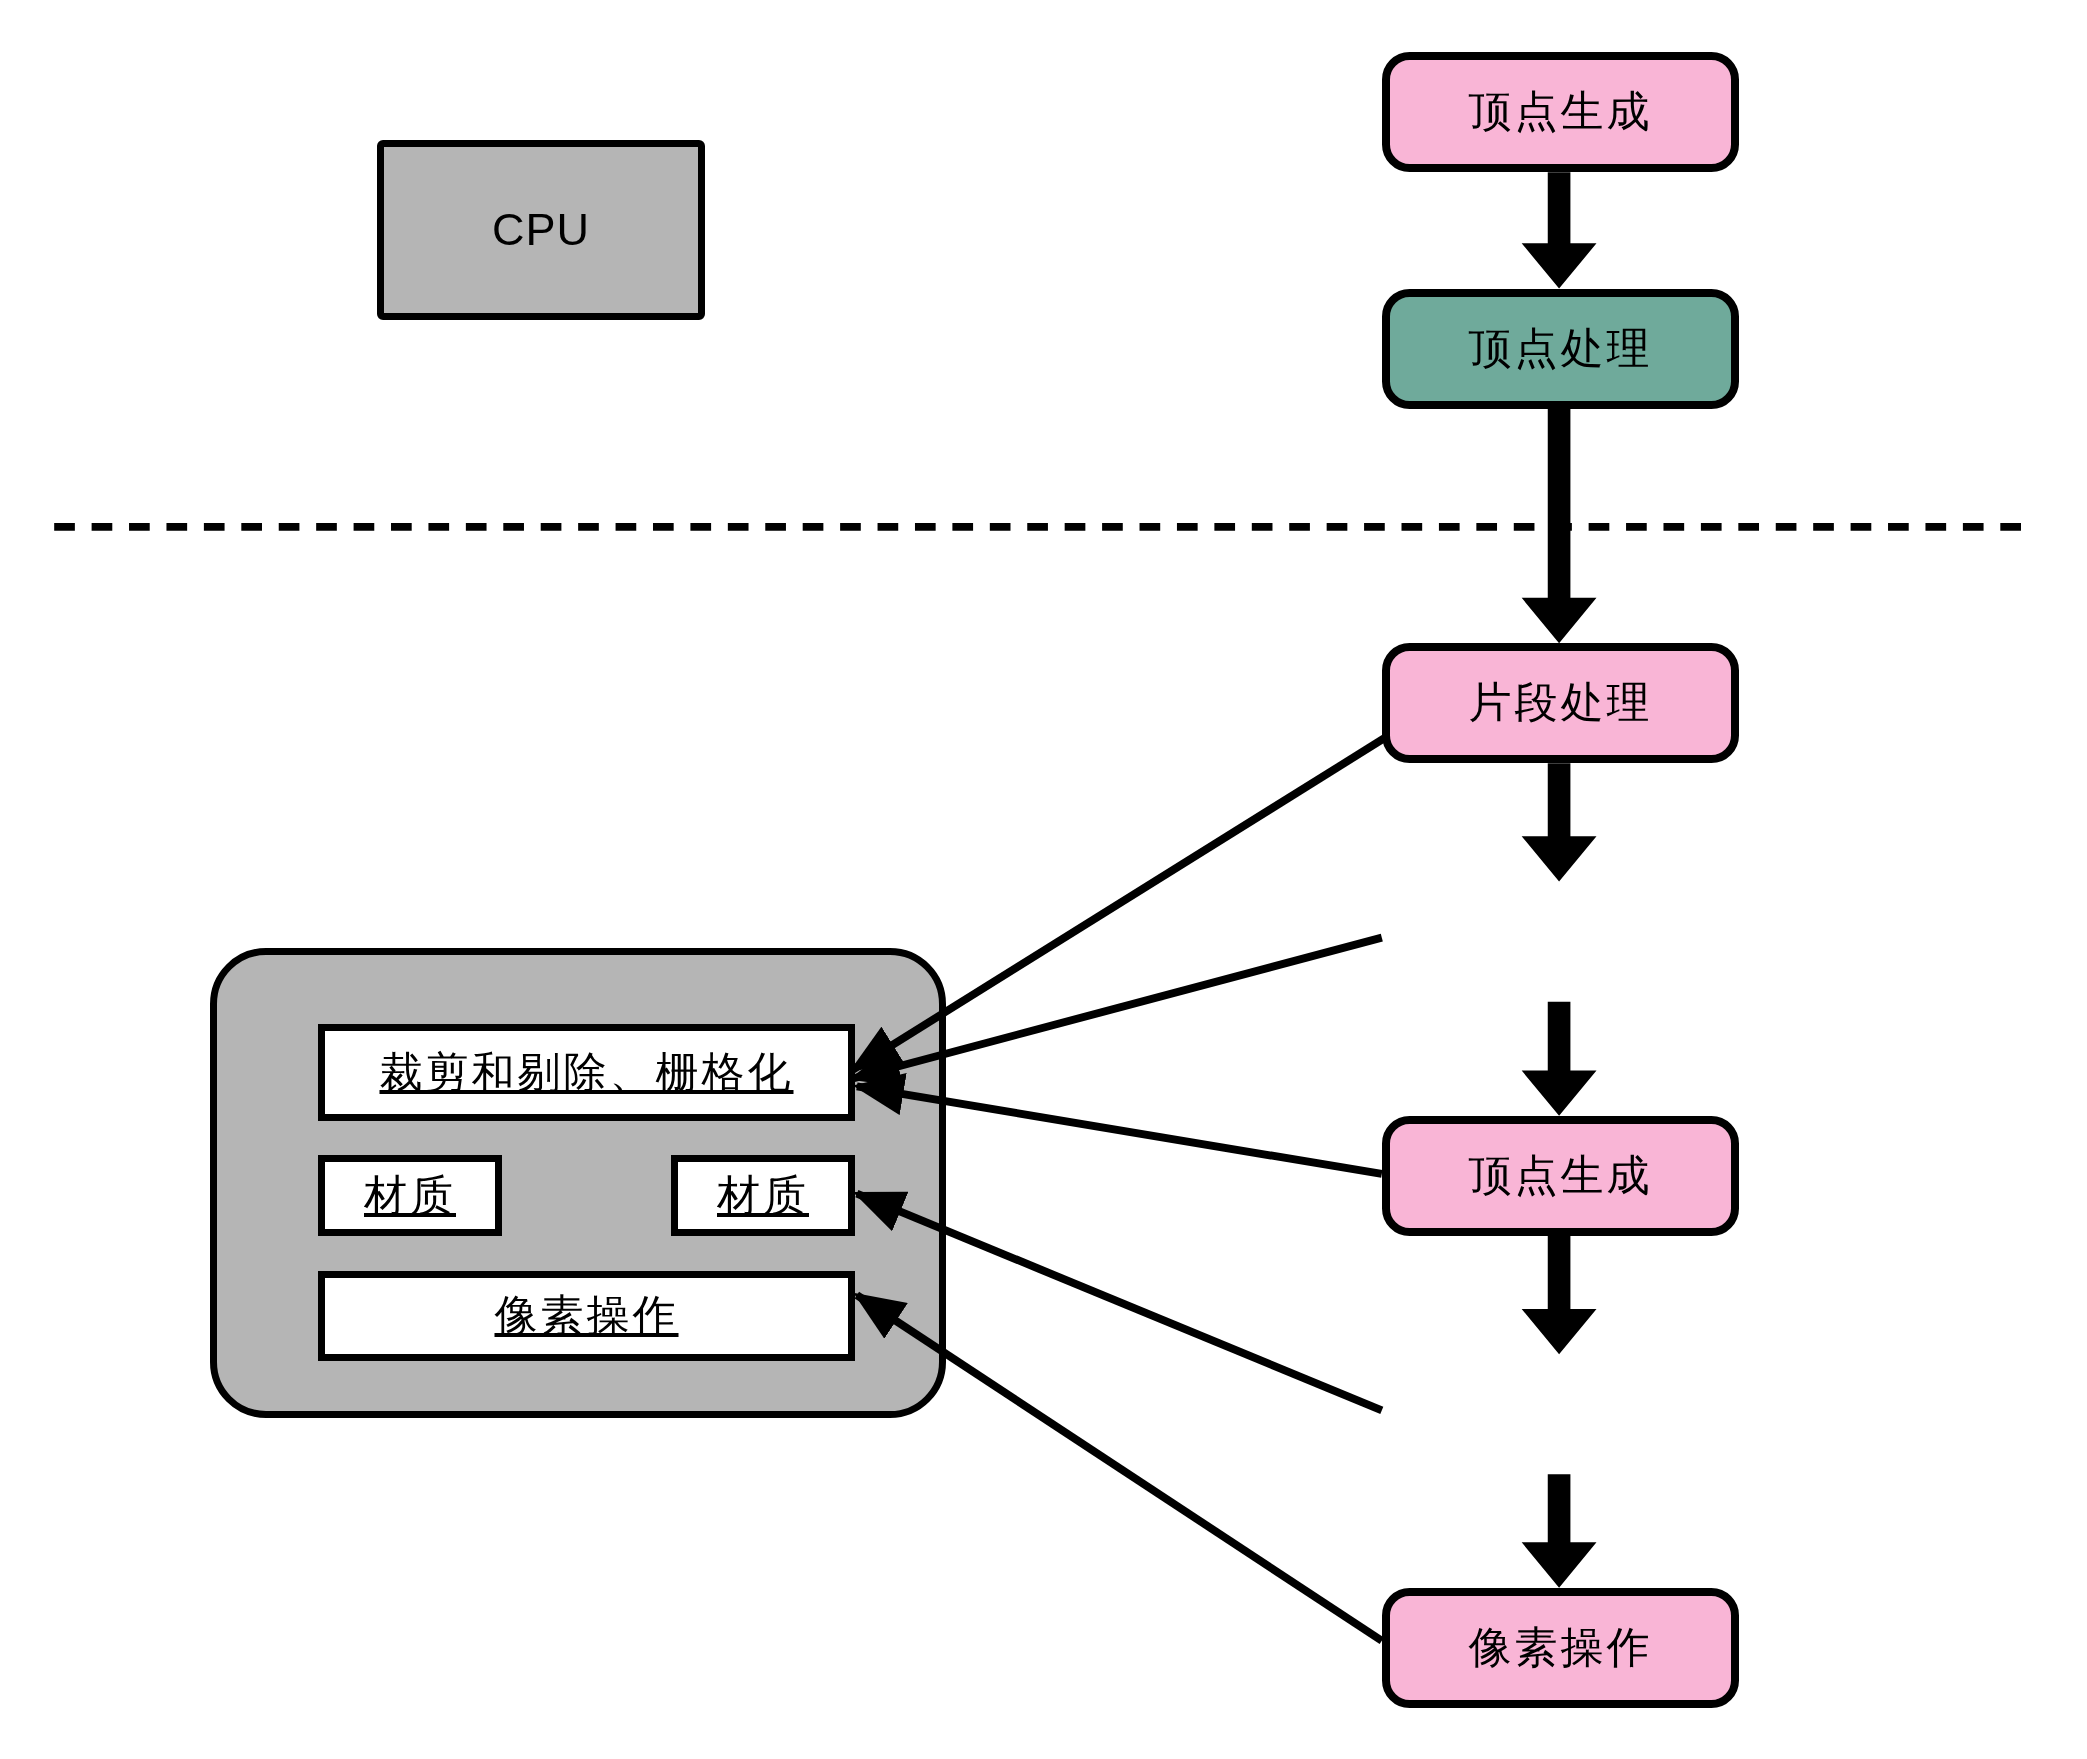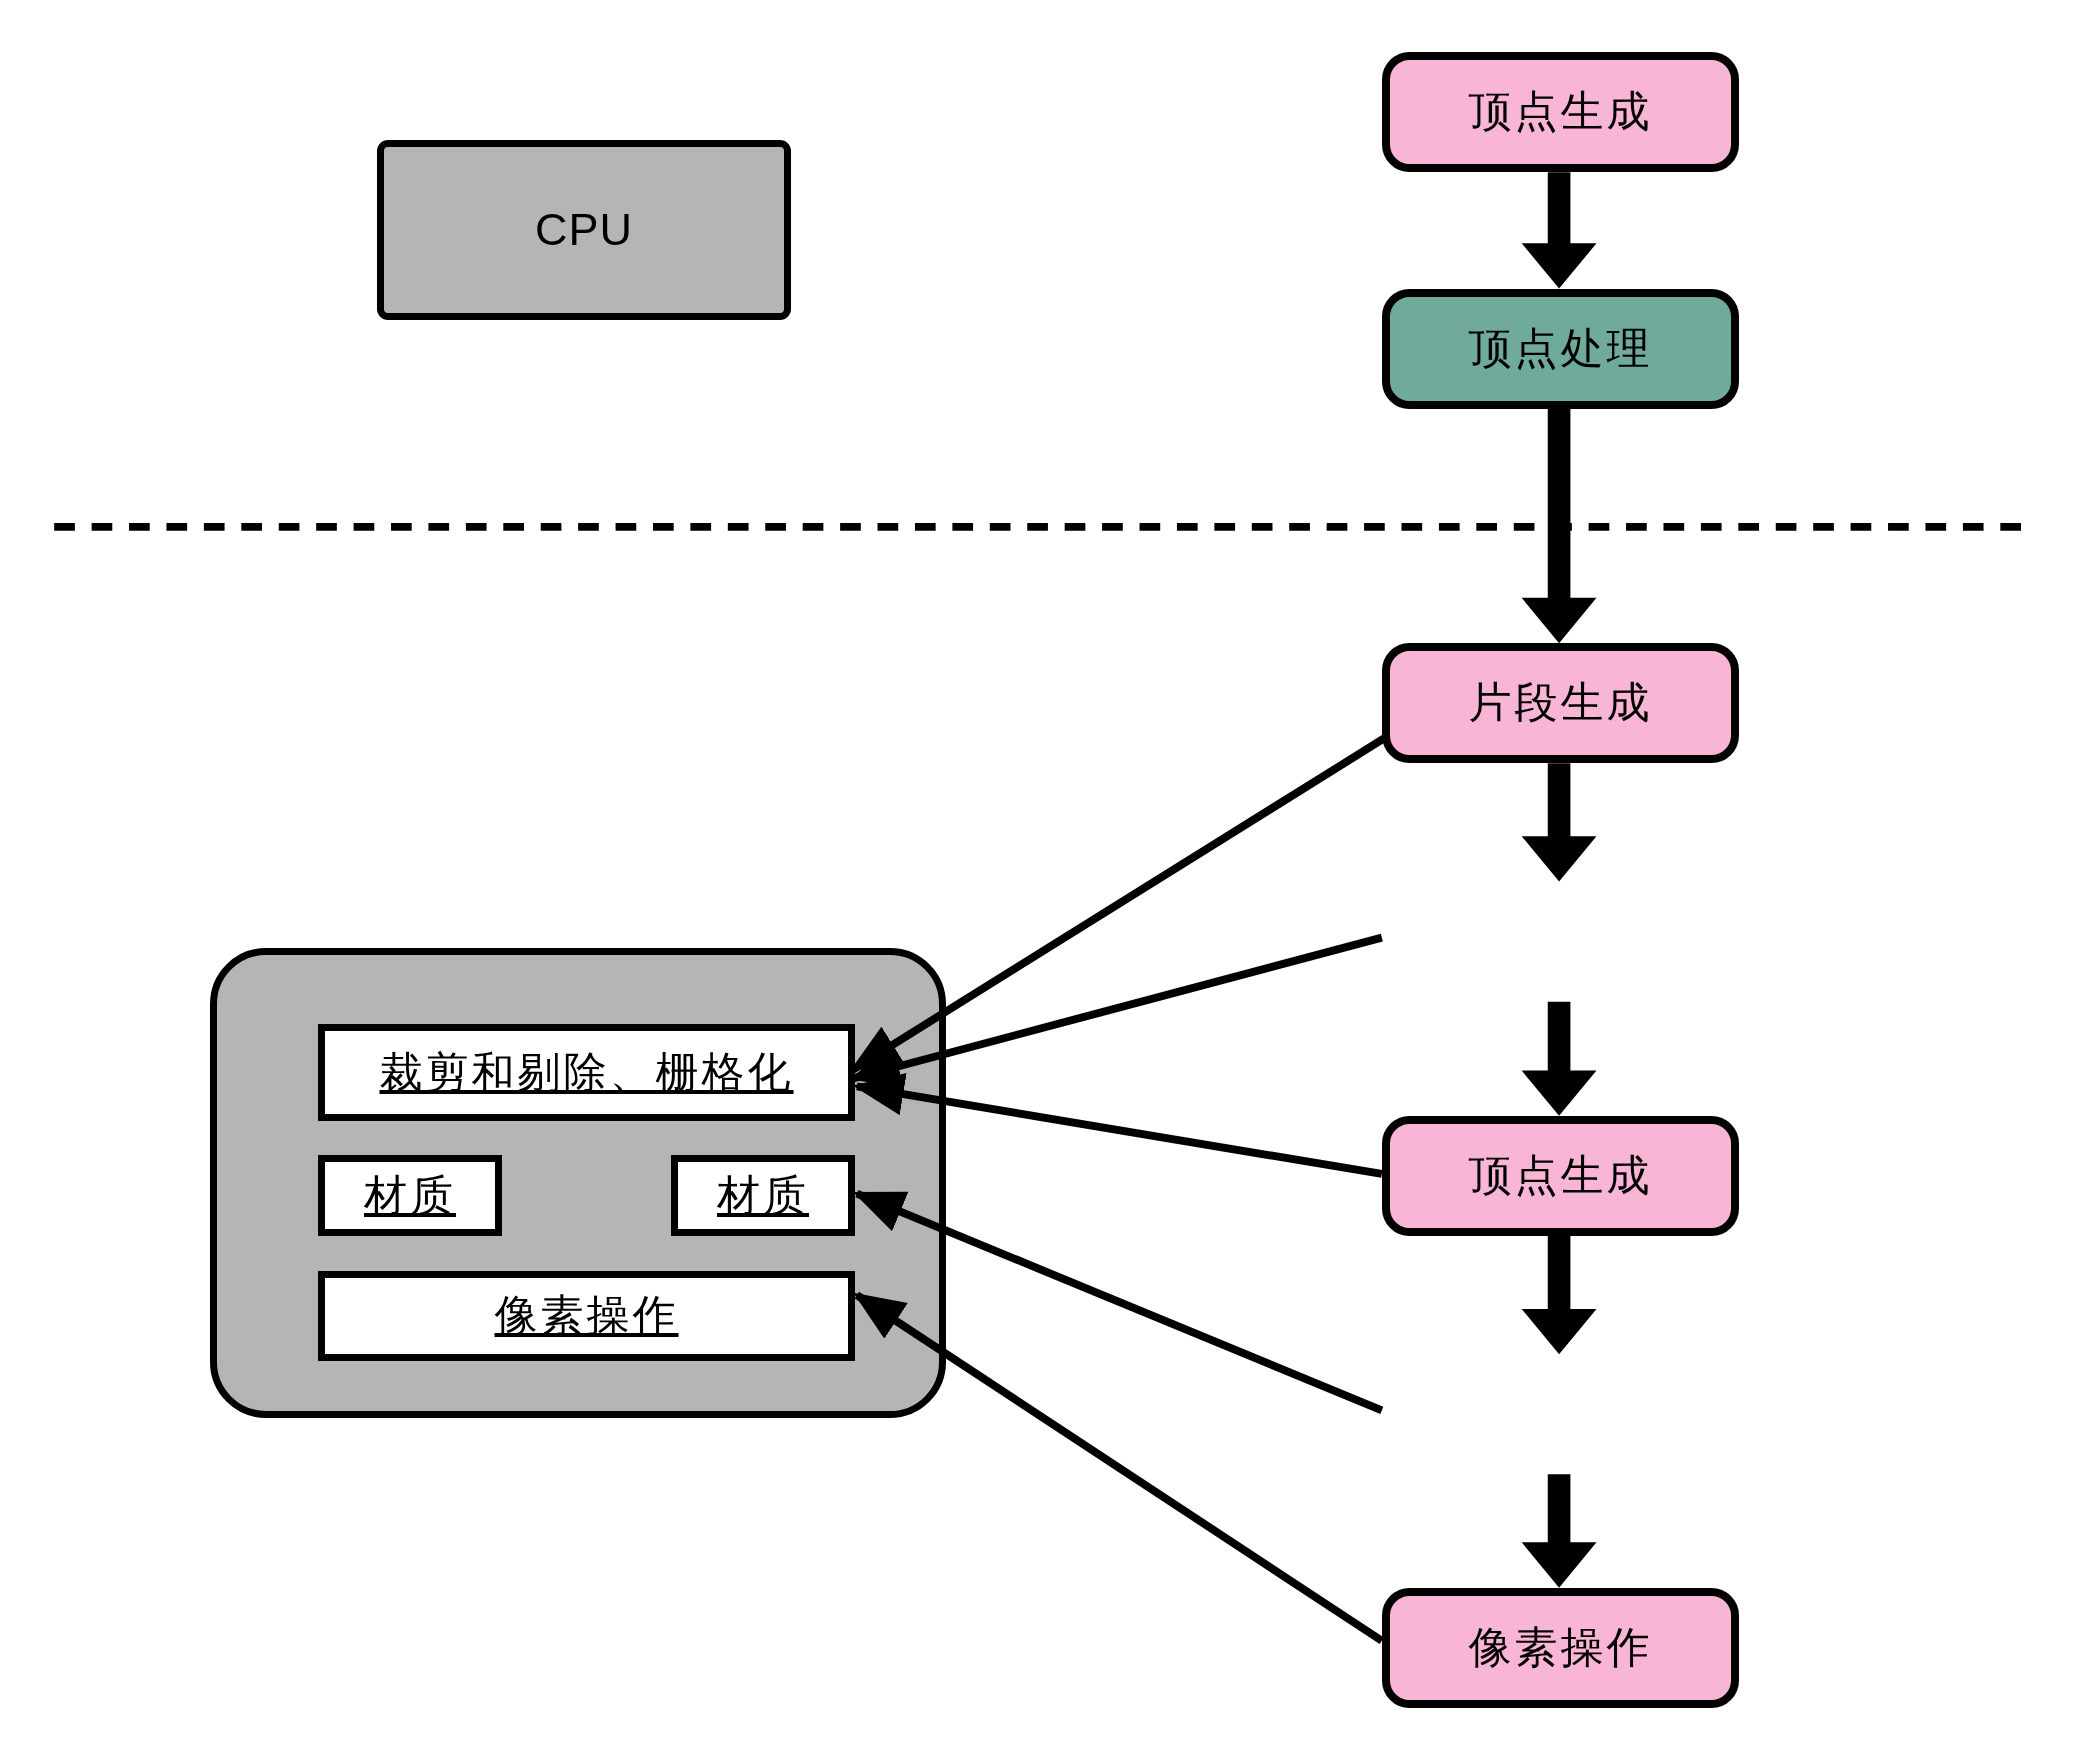--- a/index.html
+++ b/index.html
@@ -18,7 +18,7 @@
   .pink{background:#F9B5D6;}
   .teal{background:#6FAA9B;}
   .cpu-node{
-    left:377px;top:140px;width:414px;height:180px;border-radius:11px;background:#B5B5B5;
+    left:377px;top:140px;width:328px;height:180px;border-radius:6px;background:#B5B5B5;
     font-size:45px;letter-spacing:1px;
   }
   .gpu-hw{

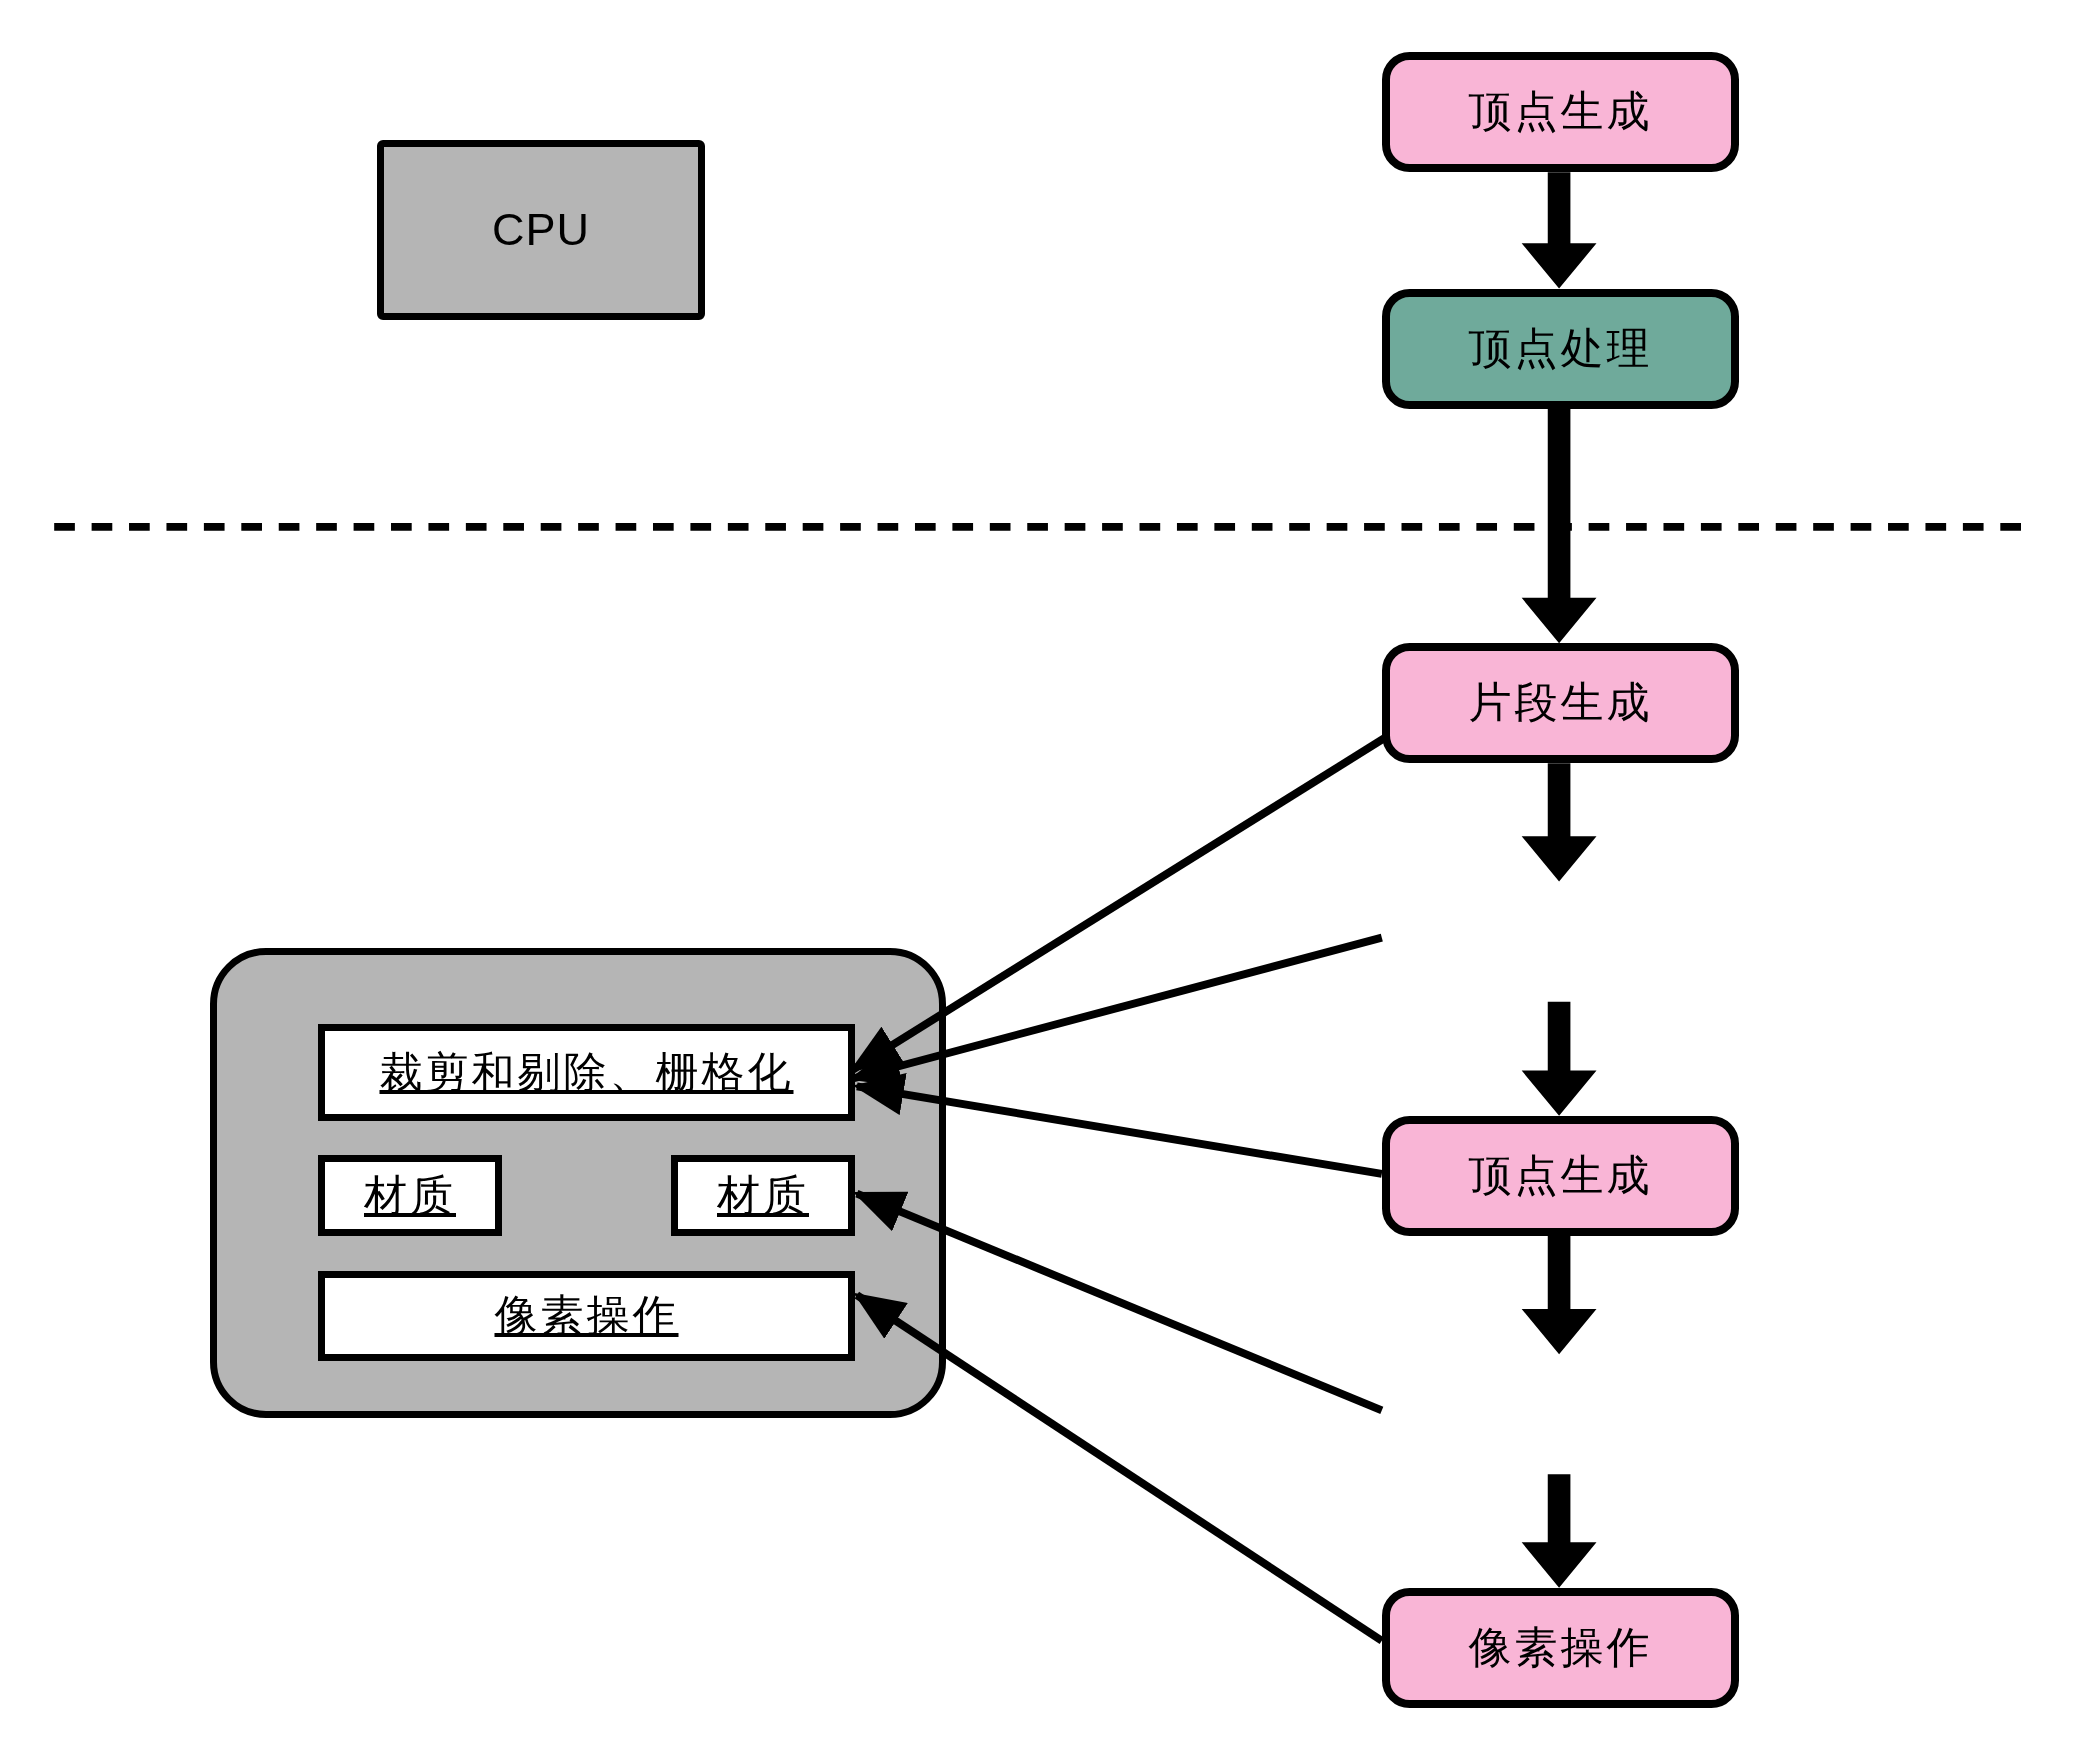--- a/index.html
+++ b/index.html
@@ -64,7 +64,7 @@
     <span>顶点生成</span>
   </div>
   <div class="node stage-node pink" style="top:643px">
-    <span>片段生成</span>
+    <span>片段处理</span>
   </div>
   <div class="node stage-node pink" style="top:1116px">
     <span>顶点生成</span>

